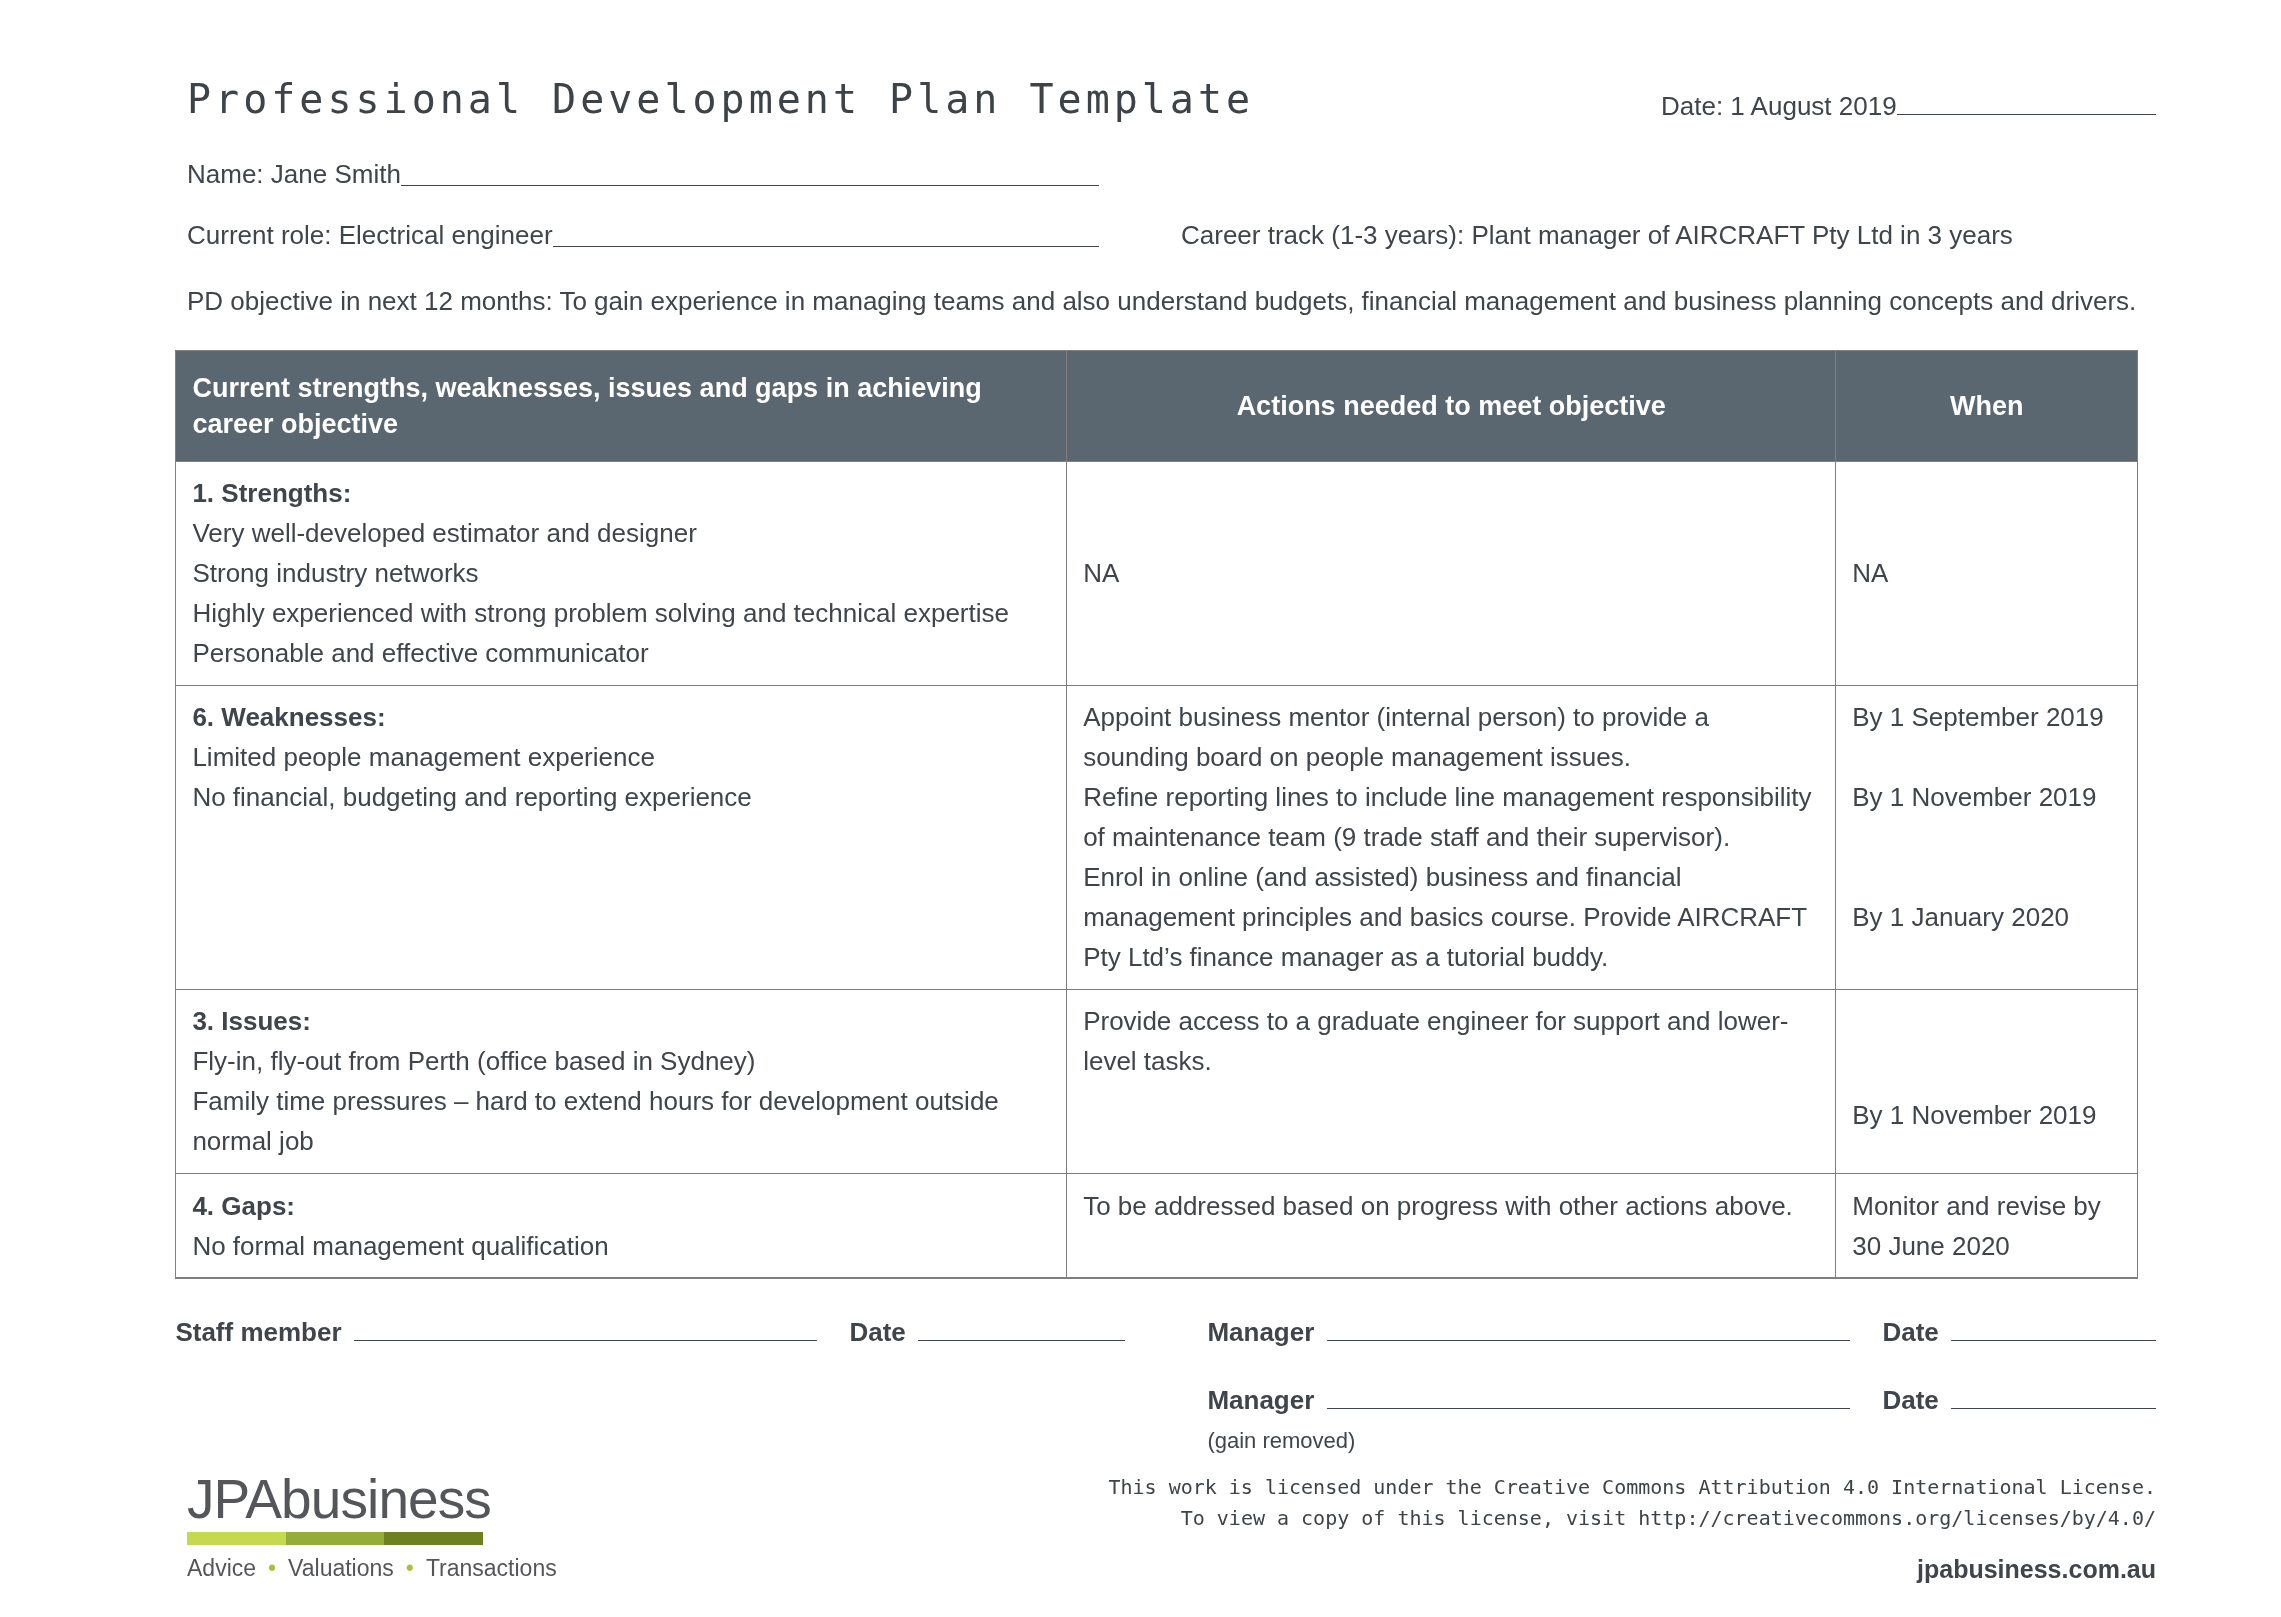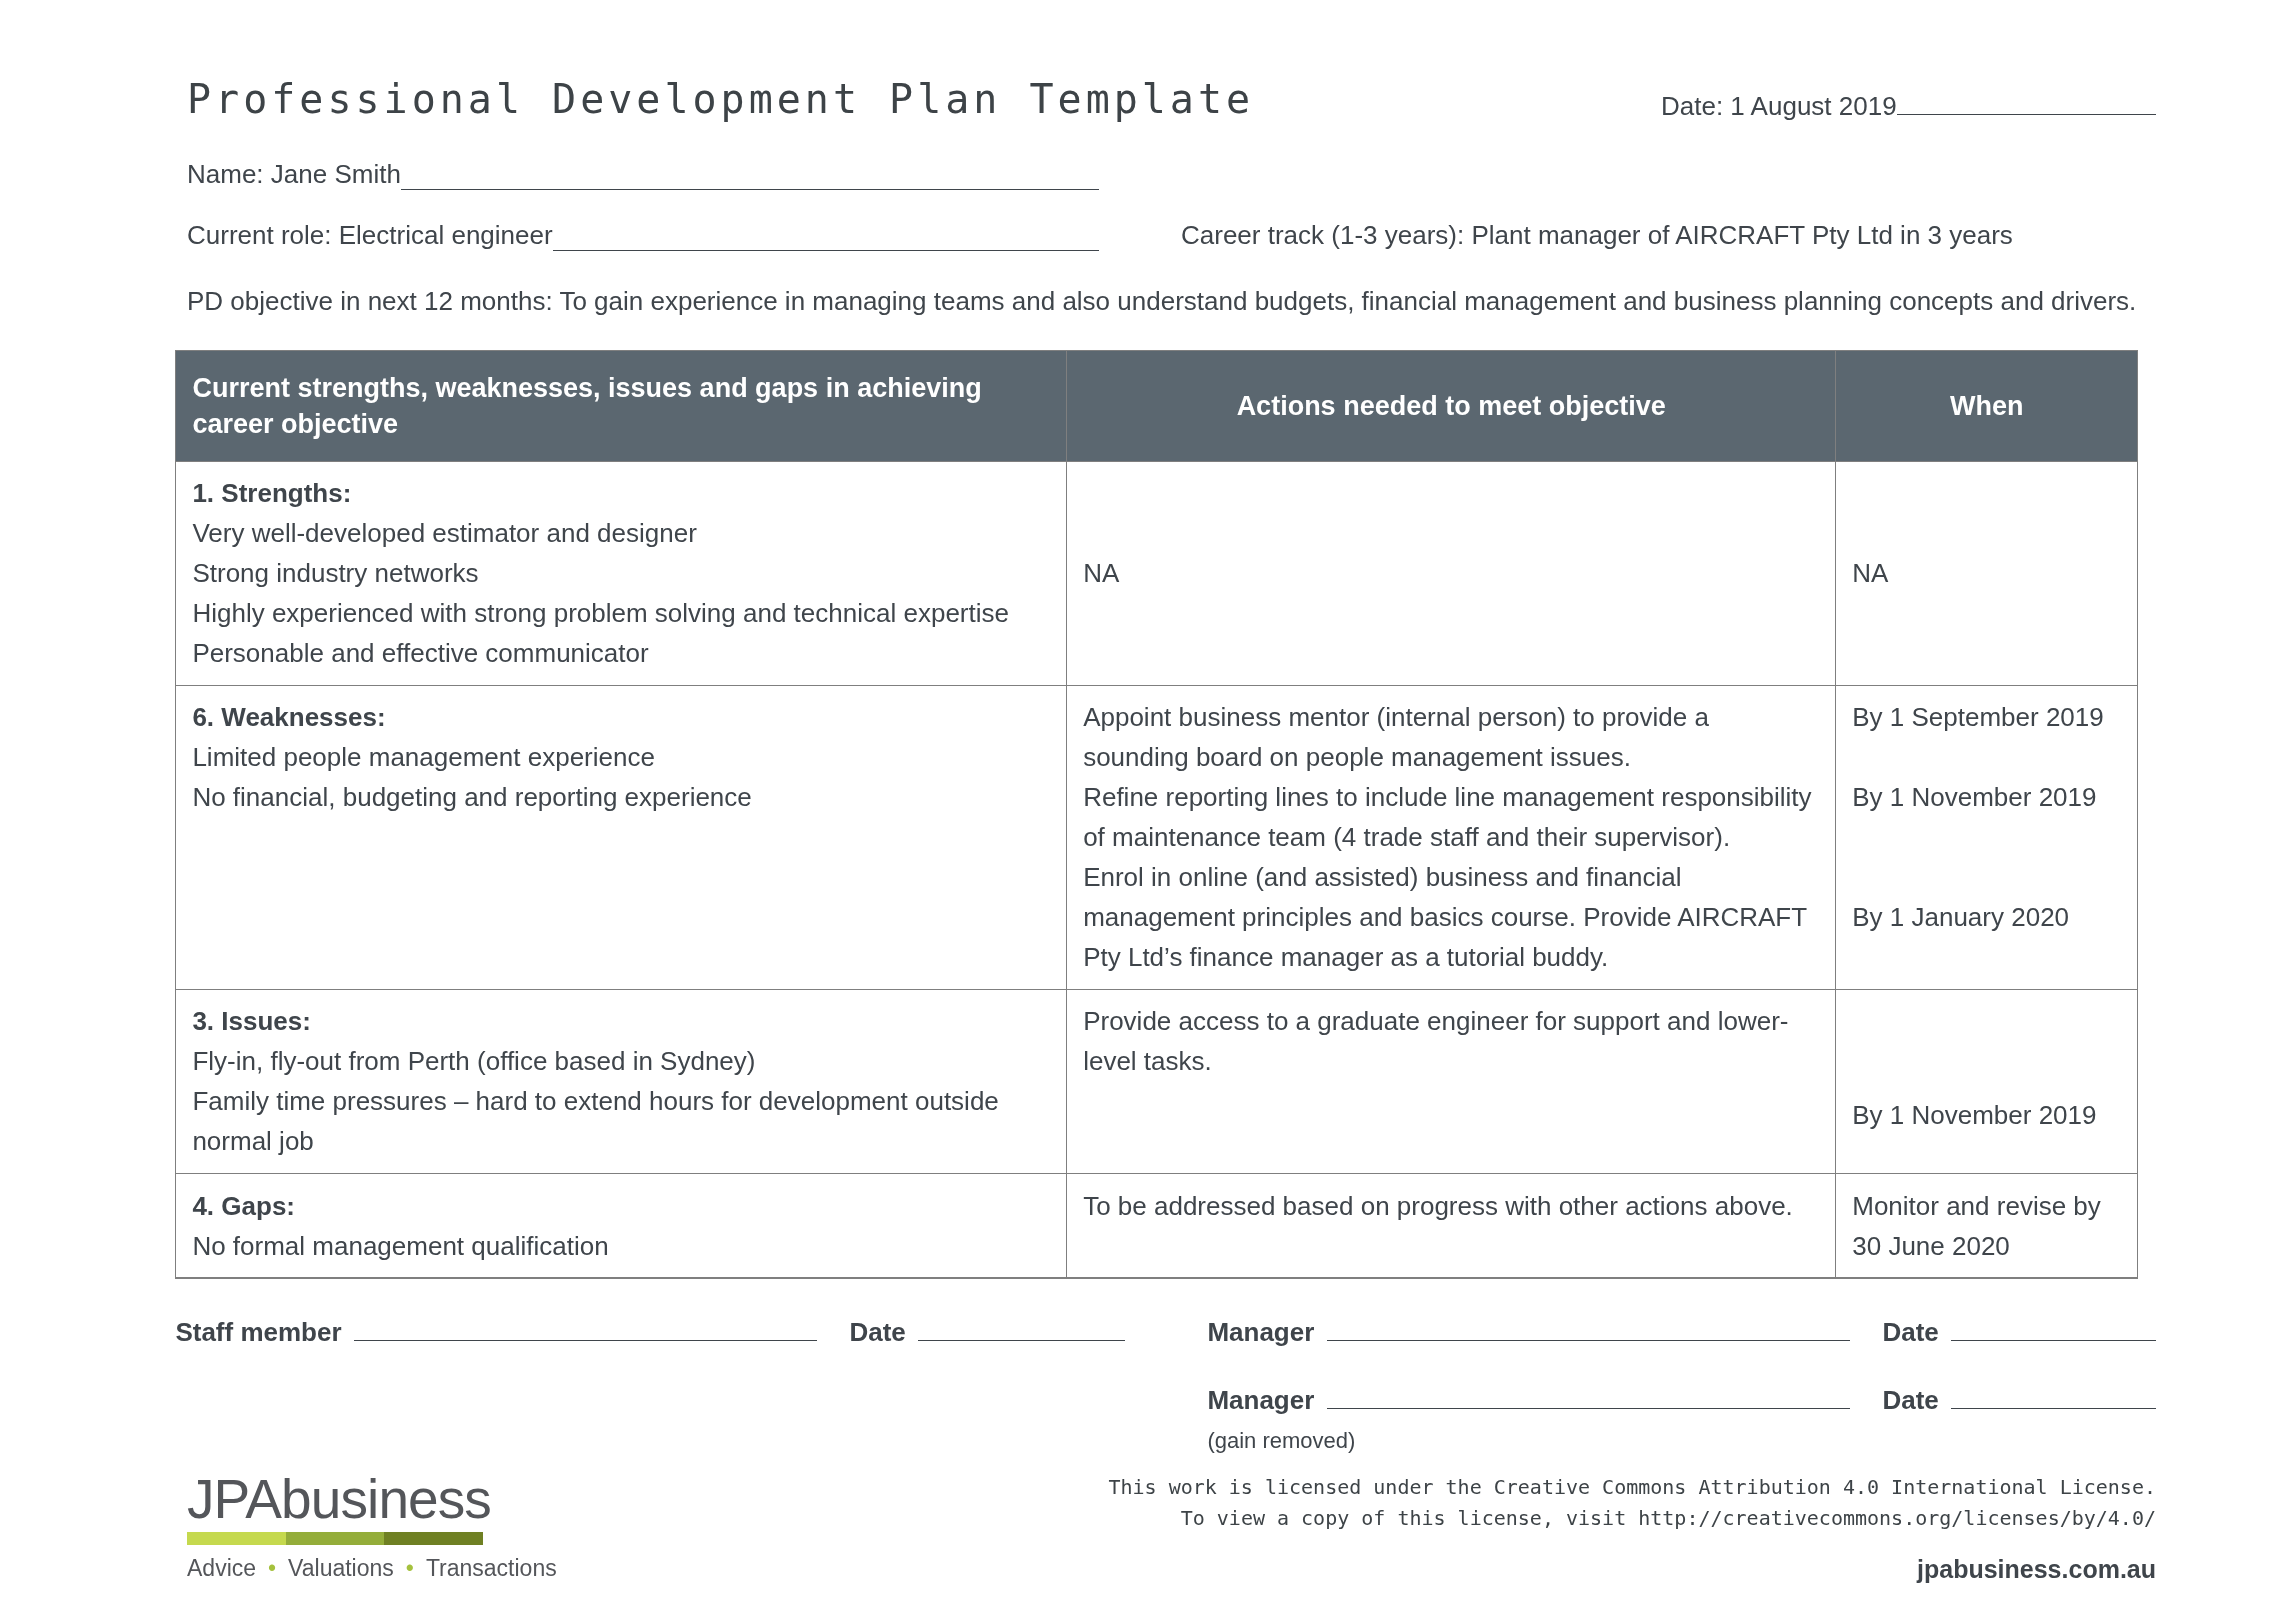--- a/index.html
+++ b/index.html
@@ -44,7 +44,7 @@
   
   .fields { margin-top: 37px; font-size: 26px; }
   .field-row { display: flex; margin-bottom: 30px; align-items: baseline; }
-  .field-left { width: 994px; display: flex; align-items: flex-end; padding-right: 82px; }
+  .field-left { width: 994px; display: flex; align-items: flex-start; padding-right: 82px; }
   .field-right { flex: 1; display: flex; align-items: baseline; }
   .field-label { white-space: nowrap; }
   .pd-objective {

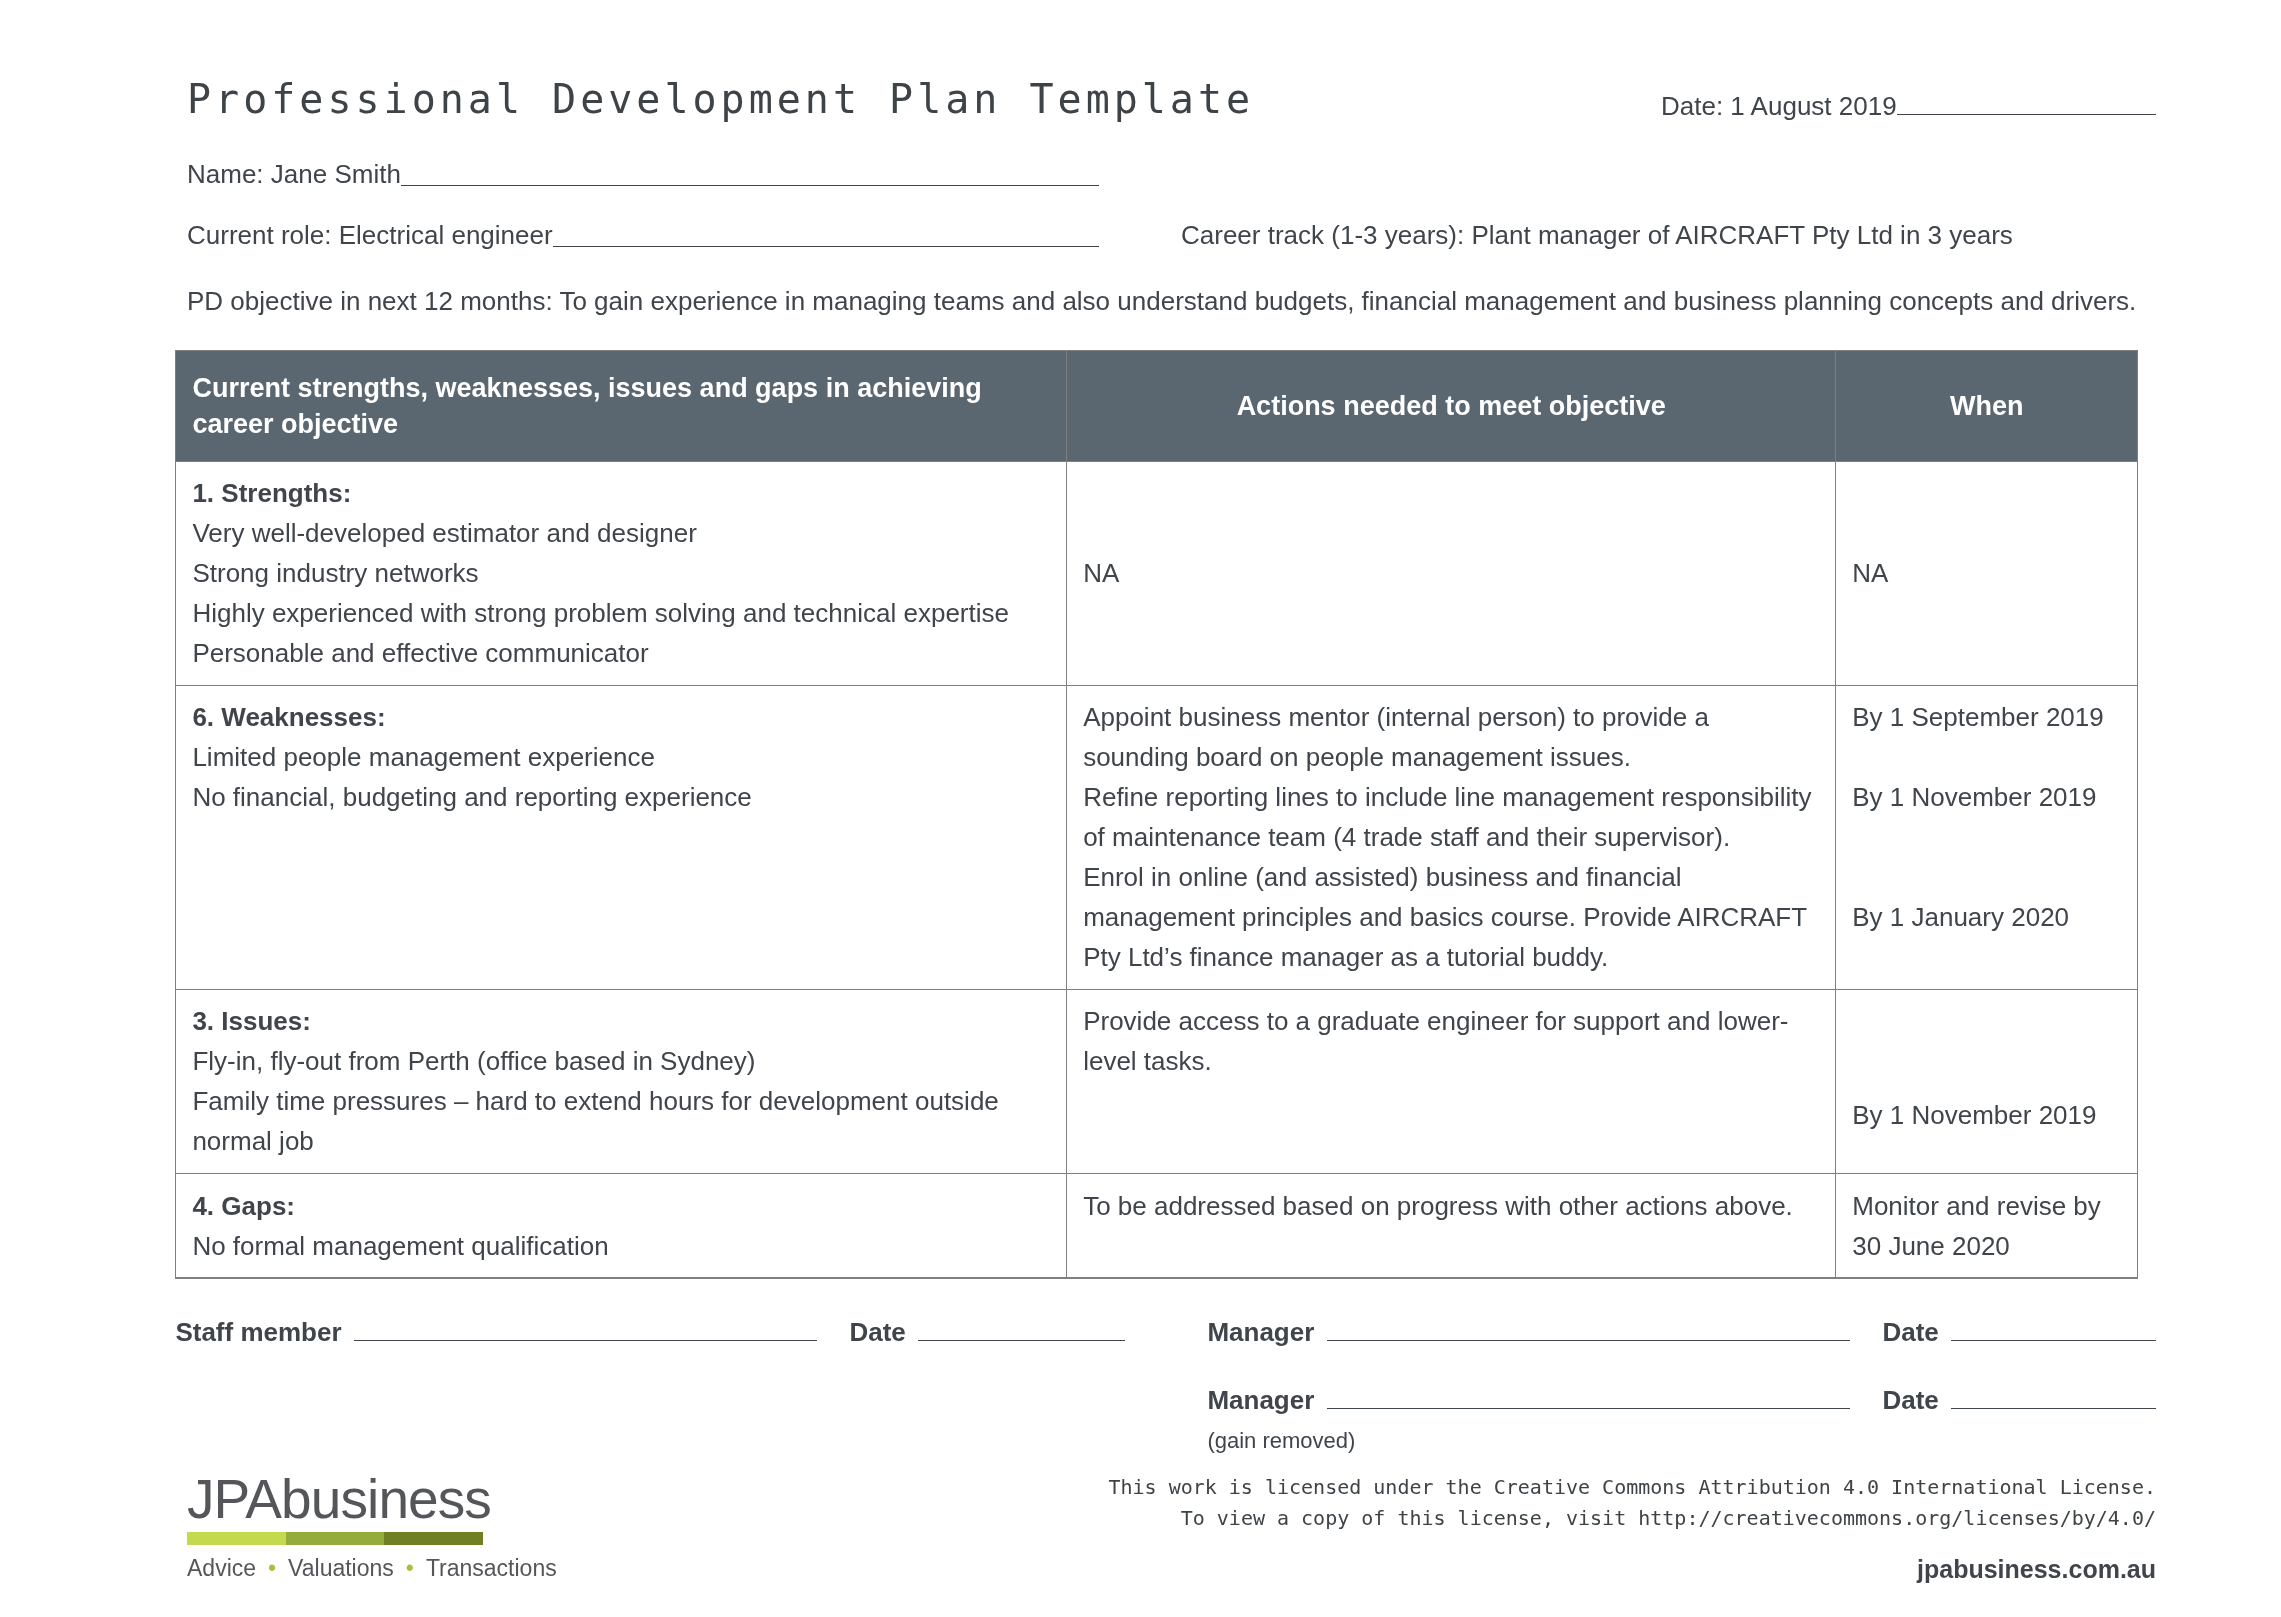--- a/index.html
+++ b/index.html
@@ -219,7 +219,7 @@
         </td>
         <td>
           <div>Appoint business mentor (internal person) to provide a sounding board on people management issues.</div>
-          <div>Refine reporting lines to include line management responsibility of maintenance team (4 trade staff and their supervisor).</div>
+          <div>Refine reporting lines to include line management responsibility of maintenance team (9 trade staff and their supervisor).</div>
           <div>Enrol in online (and assisted) business and financial management principles and basics course. Provide AIRCRAFT Pty Ltd’s finance manager as a tutorial buddy.</div>
         </td>
         <td>

